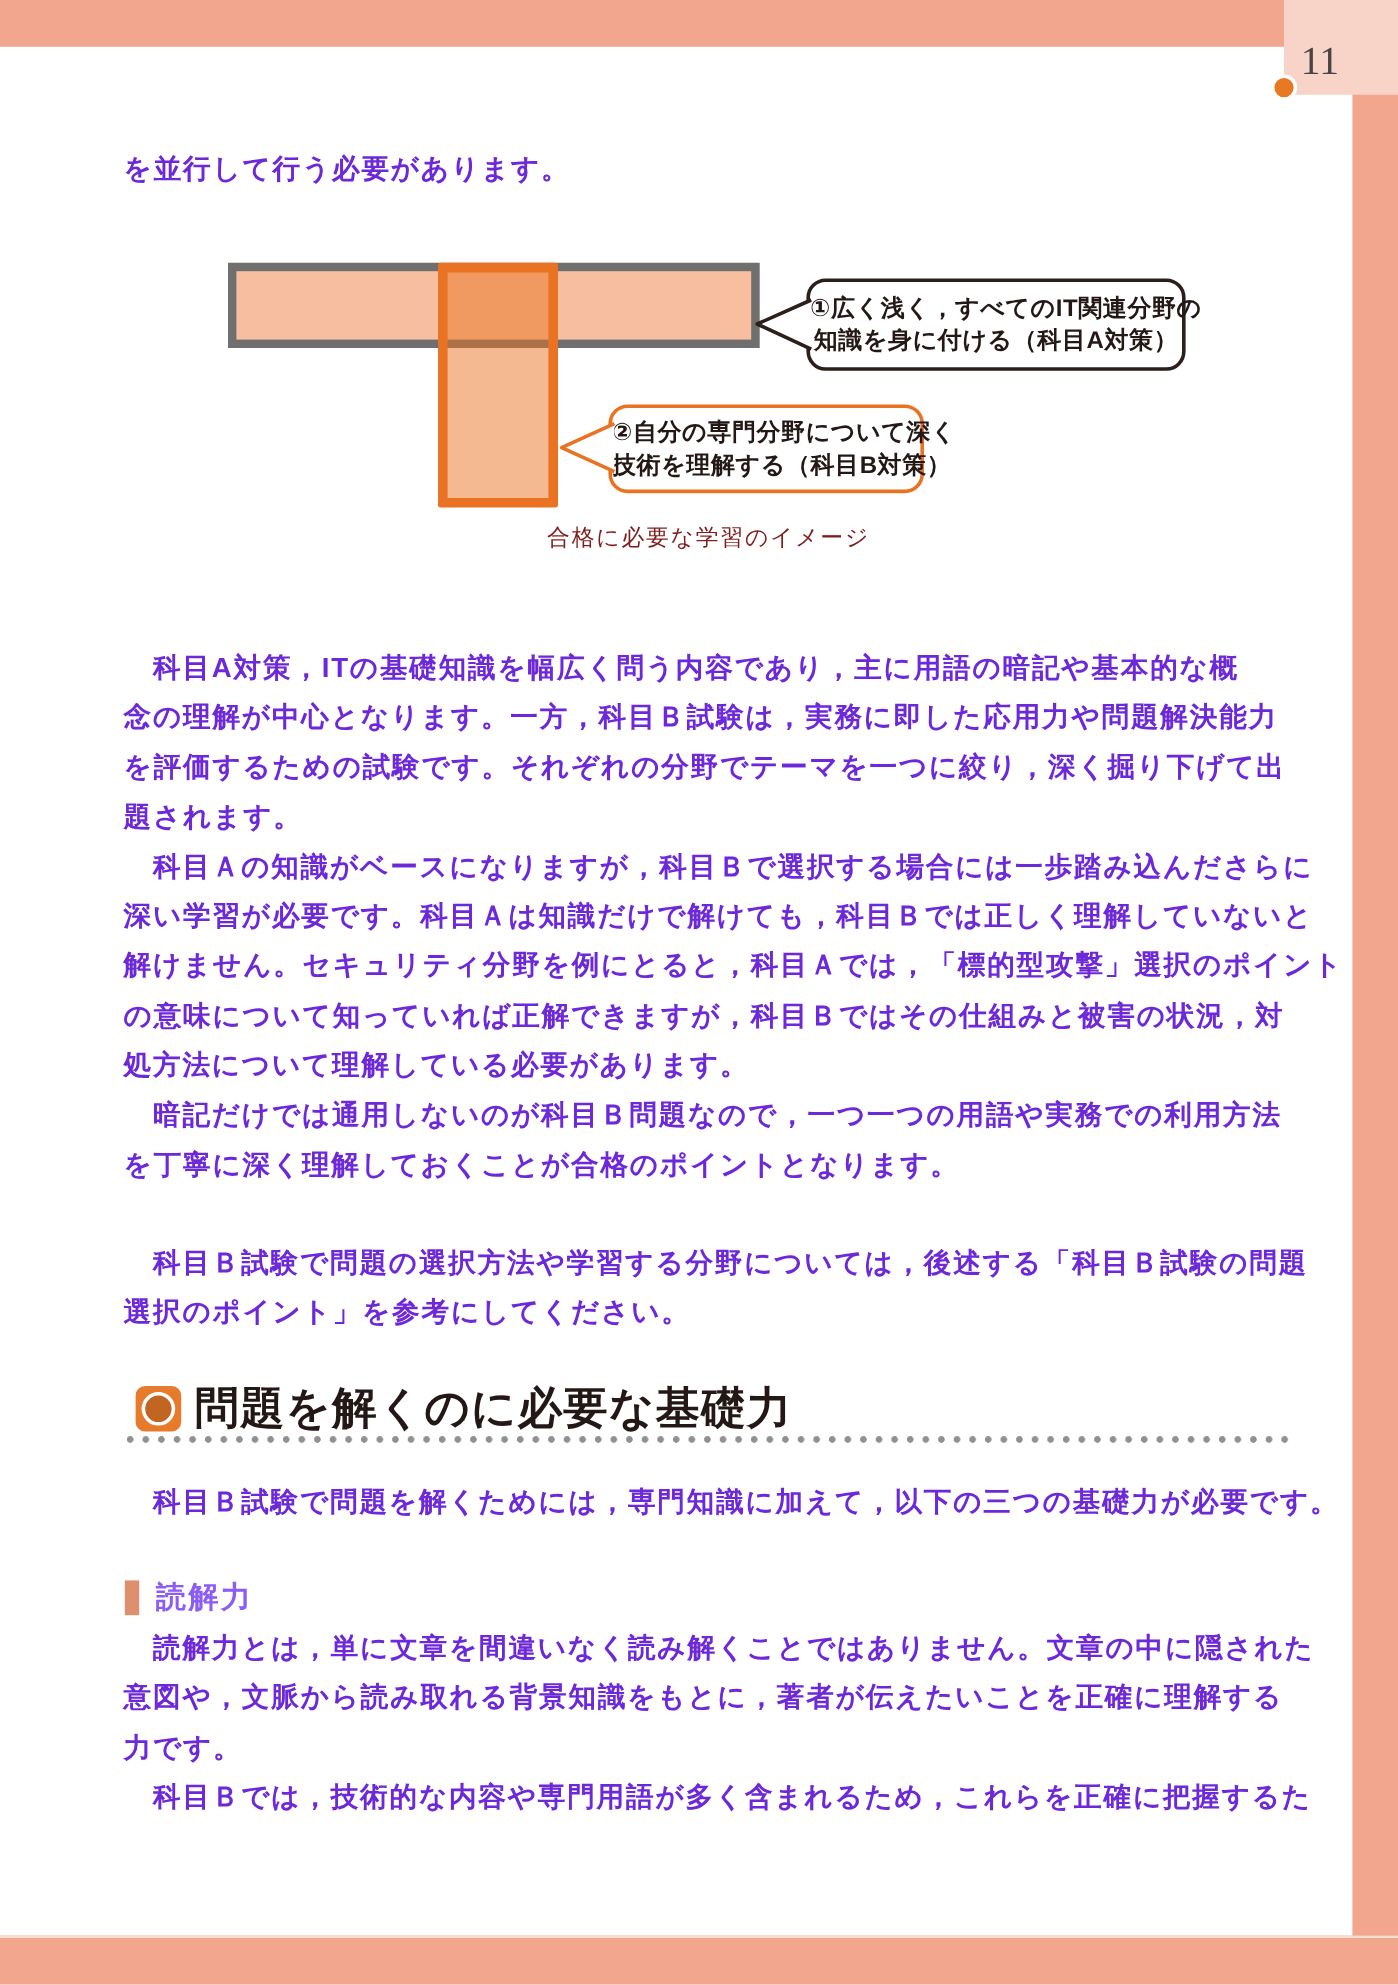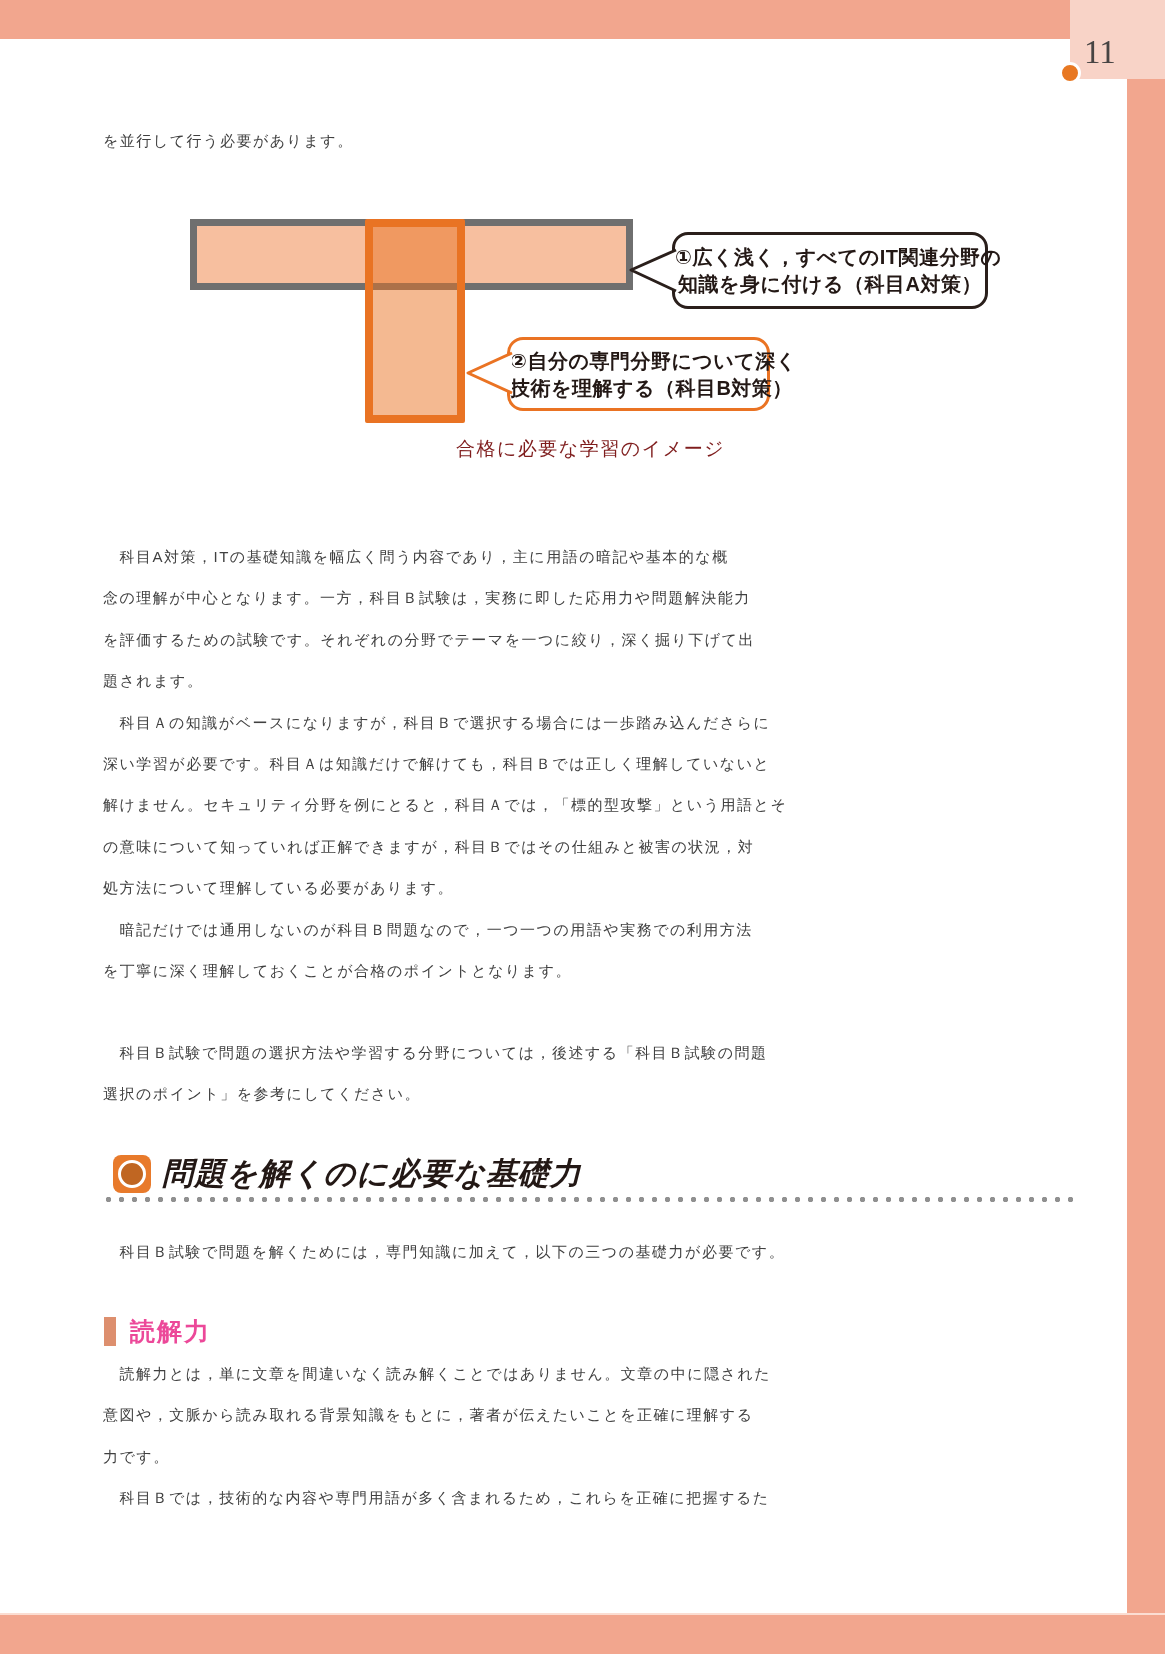--- a/index.html
+++ b/index.html
@@ -17,7 +17,7 @@
   .page-dot{position:absolute;left:-11px;top:62px;width:16px;height:16px;border-radius:50%;
     background:#E87822;border:3px solid #ffffff;}
   
-  .tblock{position:absolute;left:103px;width:990px;font-size:15px;line-height:41.4px;letter-spacing:1.5px;color:#404040;}
+  .tblock{position:absolute;left:103px;width:990px;font-size:23px;line-height:41.4px;letter-spacing:1.5px;color:#6d28d9;font-weight:bold;}
   .tblock .tl{white-space:nowrap;}
   .b-intro{top:120px;}
   .b-1{top:536px;}

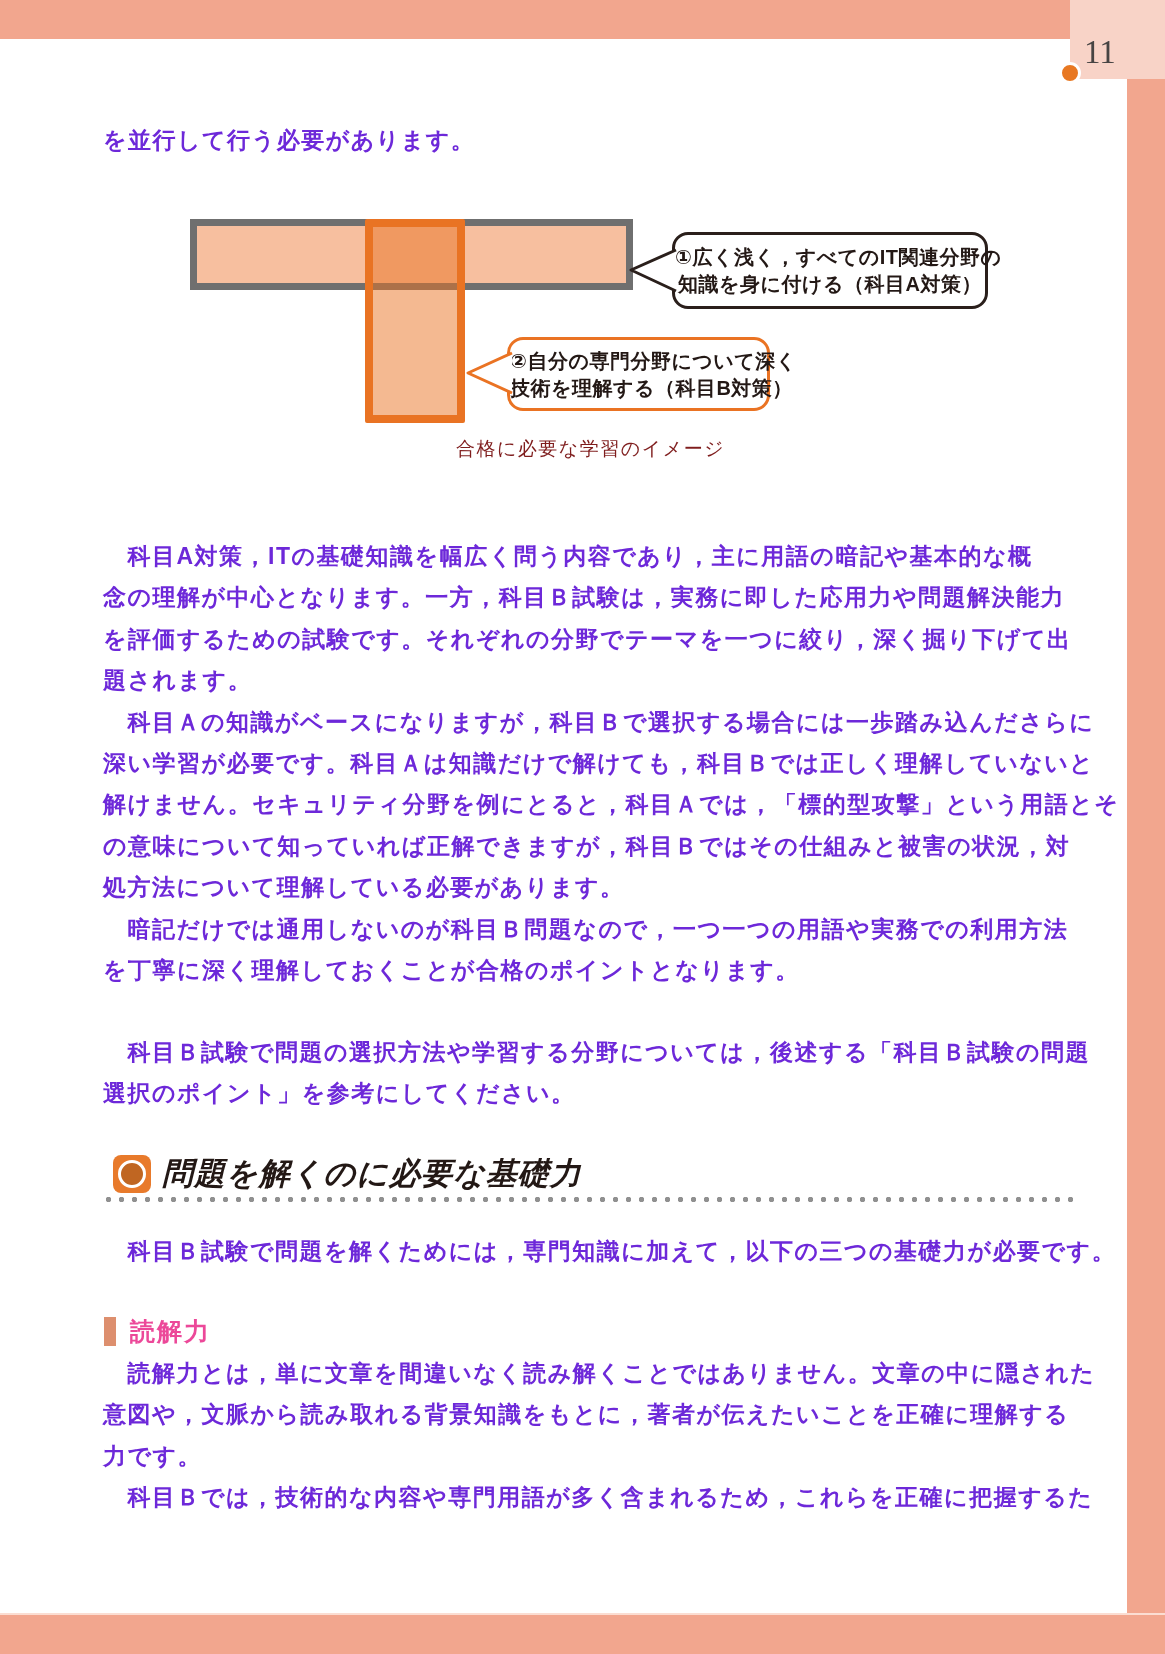--- a/index.html
+++ b/index.html
@@ -96,7 +96,7 @@
       <div class="tl">題されます。</div>
       <div class="tl">　科目Ａの知識がベースになりますが，科目Ｂで選択する場合には一歩踏み込んださらに</div>
       <div class="tl">深い学習が必要です。科目Ａは知識だけで解けても，科目Ｂでは正しく理解していないと</div>
-      <div class="tl">解けません。セキュリティ分野を例にとると，科目Ａでは，「標的型攻撃」という用語とそ</div>
+      <div class="tl">解けません。セキュリティ分野を例にとると，科目Ａでは，「標的型攻撃」選択のポイント</div>
       <div class="tl">の意味について知っていれば正解できますが，科目Ｂではその仕組みと被害の状況，対</div>
       <div class="tl">処方法について理解している必要があります。</div>
       <div class="tl">　暗記だけでは通用しないのが科目Ｂ問題なので，一つ一つの用語や実務での利用方法</div>

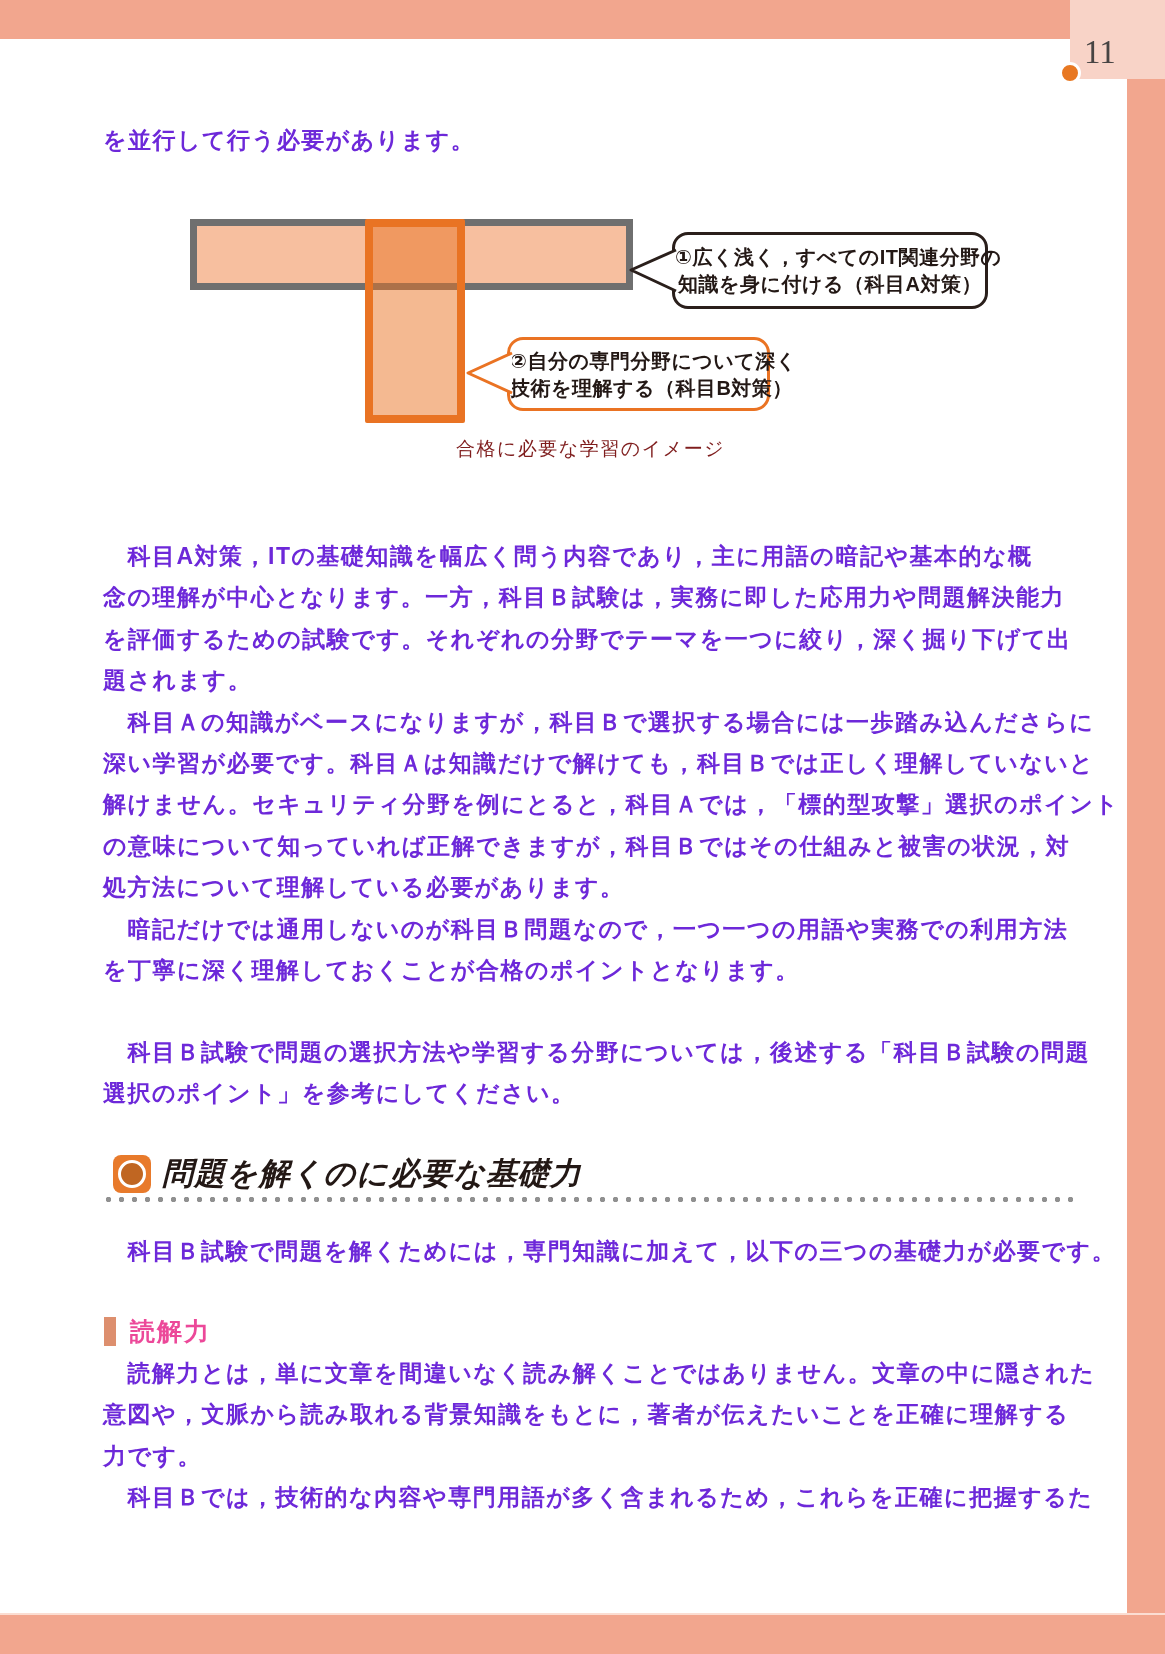--- a/index.html
+++ b/index.html
@@ -43,7 +43,7 @@
   .bullet{width:38px;height:38px;border-radius:8px;background:#E87A2B;position:relative;flex:0 0 auto;}
   .bullet-circle{position:absolute;left:5px;top:5px;width:22px;height:22px;border-radius:50%;
     border:3px solid #ffffff;background:#C06622;}
-  .section-title{font-size:31px;font-weight:700;color:#231815;letter-spacing:1px;line-height:38px;white-space:nowrap;font-style:italic;}
+  .section-title{font-size:37px;font-weight:700;color:#231815;letter-spacing:1px;line-height:38px;white-space:nowrap;}
   .dotted{position:absolute;left:105px;top:1196px;width:973px;height:8px;
     background-image:radial-gradient(circle at 3.5px 3.5px,#909090 2.5px,rgba(0,0,0,0) 3px);
     background-size:13px 8px;background-repeat:repeat-x;}

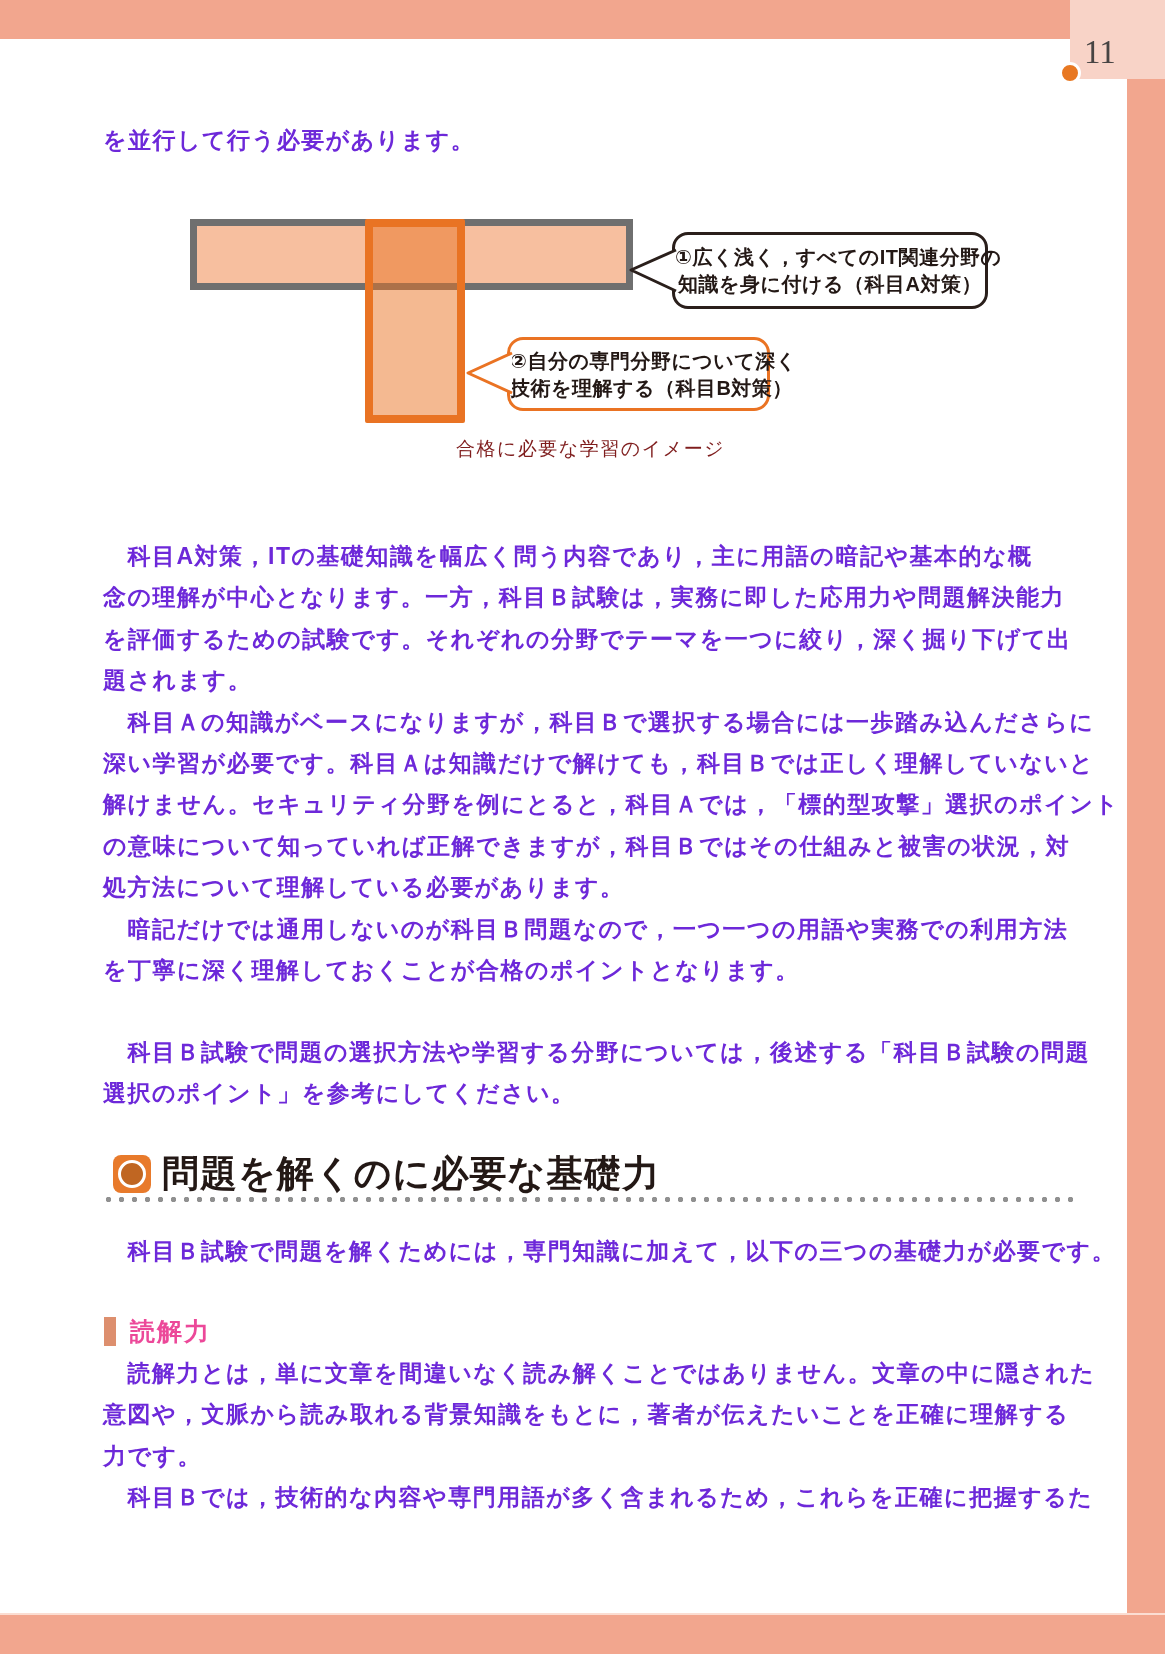--- a/index.html
+++ b/index.html
@@ -50,7 +50,7 @@
   
   .subheading{position:absolute;left:104px;top:1317px;display:flex;align-items:center;gap:14px;}
   .subbar{width:12px;height:29px;background:#DD8F6E;flex:0 0 auto;}
-  .subheading-title{font-size:25px;font-weight:700;color:#ec4899;letter-spacing:2px;line-height:29px;white-space:nowrap;}
+  .subheading-title{font-size:25px;font-weight:700;color:#8b5cf6;letter-spacing:2px;line-height:29px;white-space:nowrap;}
 </style>
 </head>
 <body>

